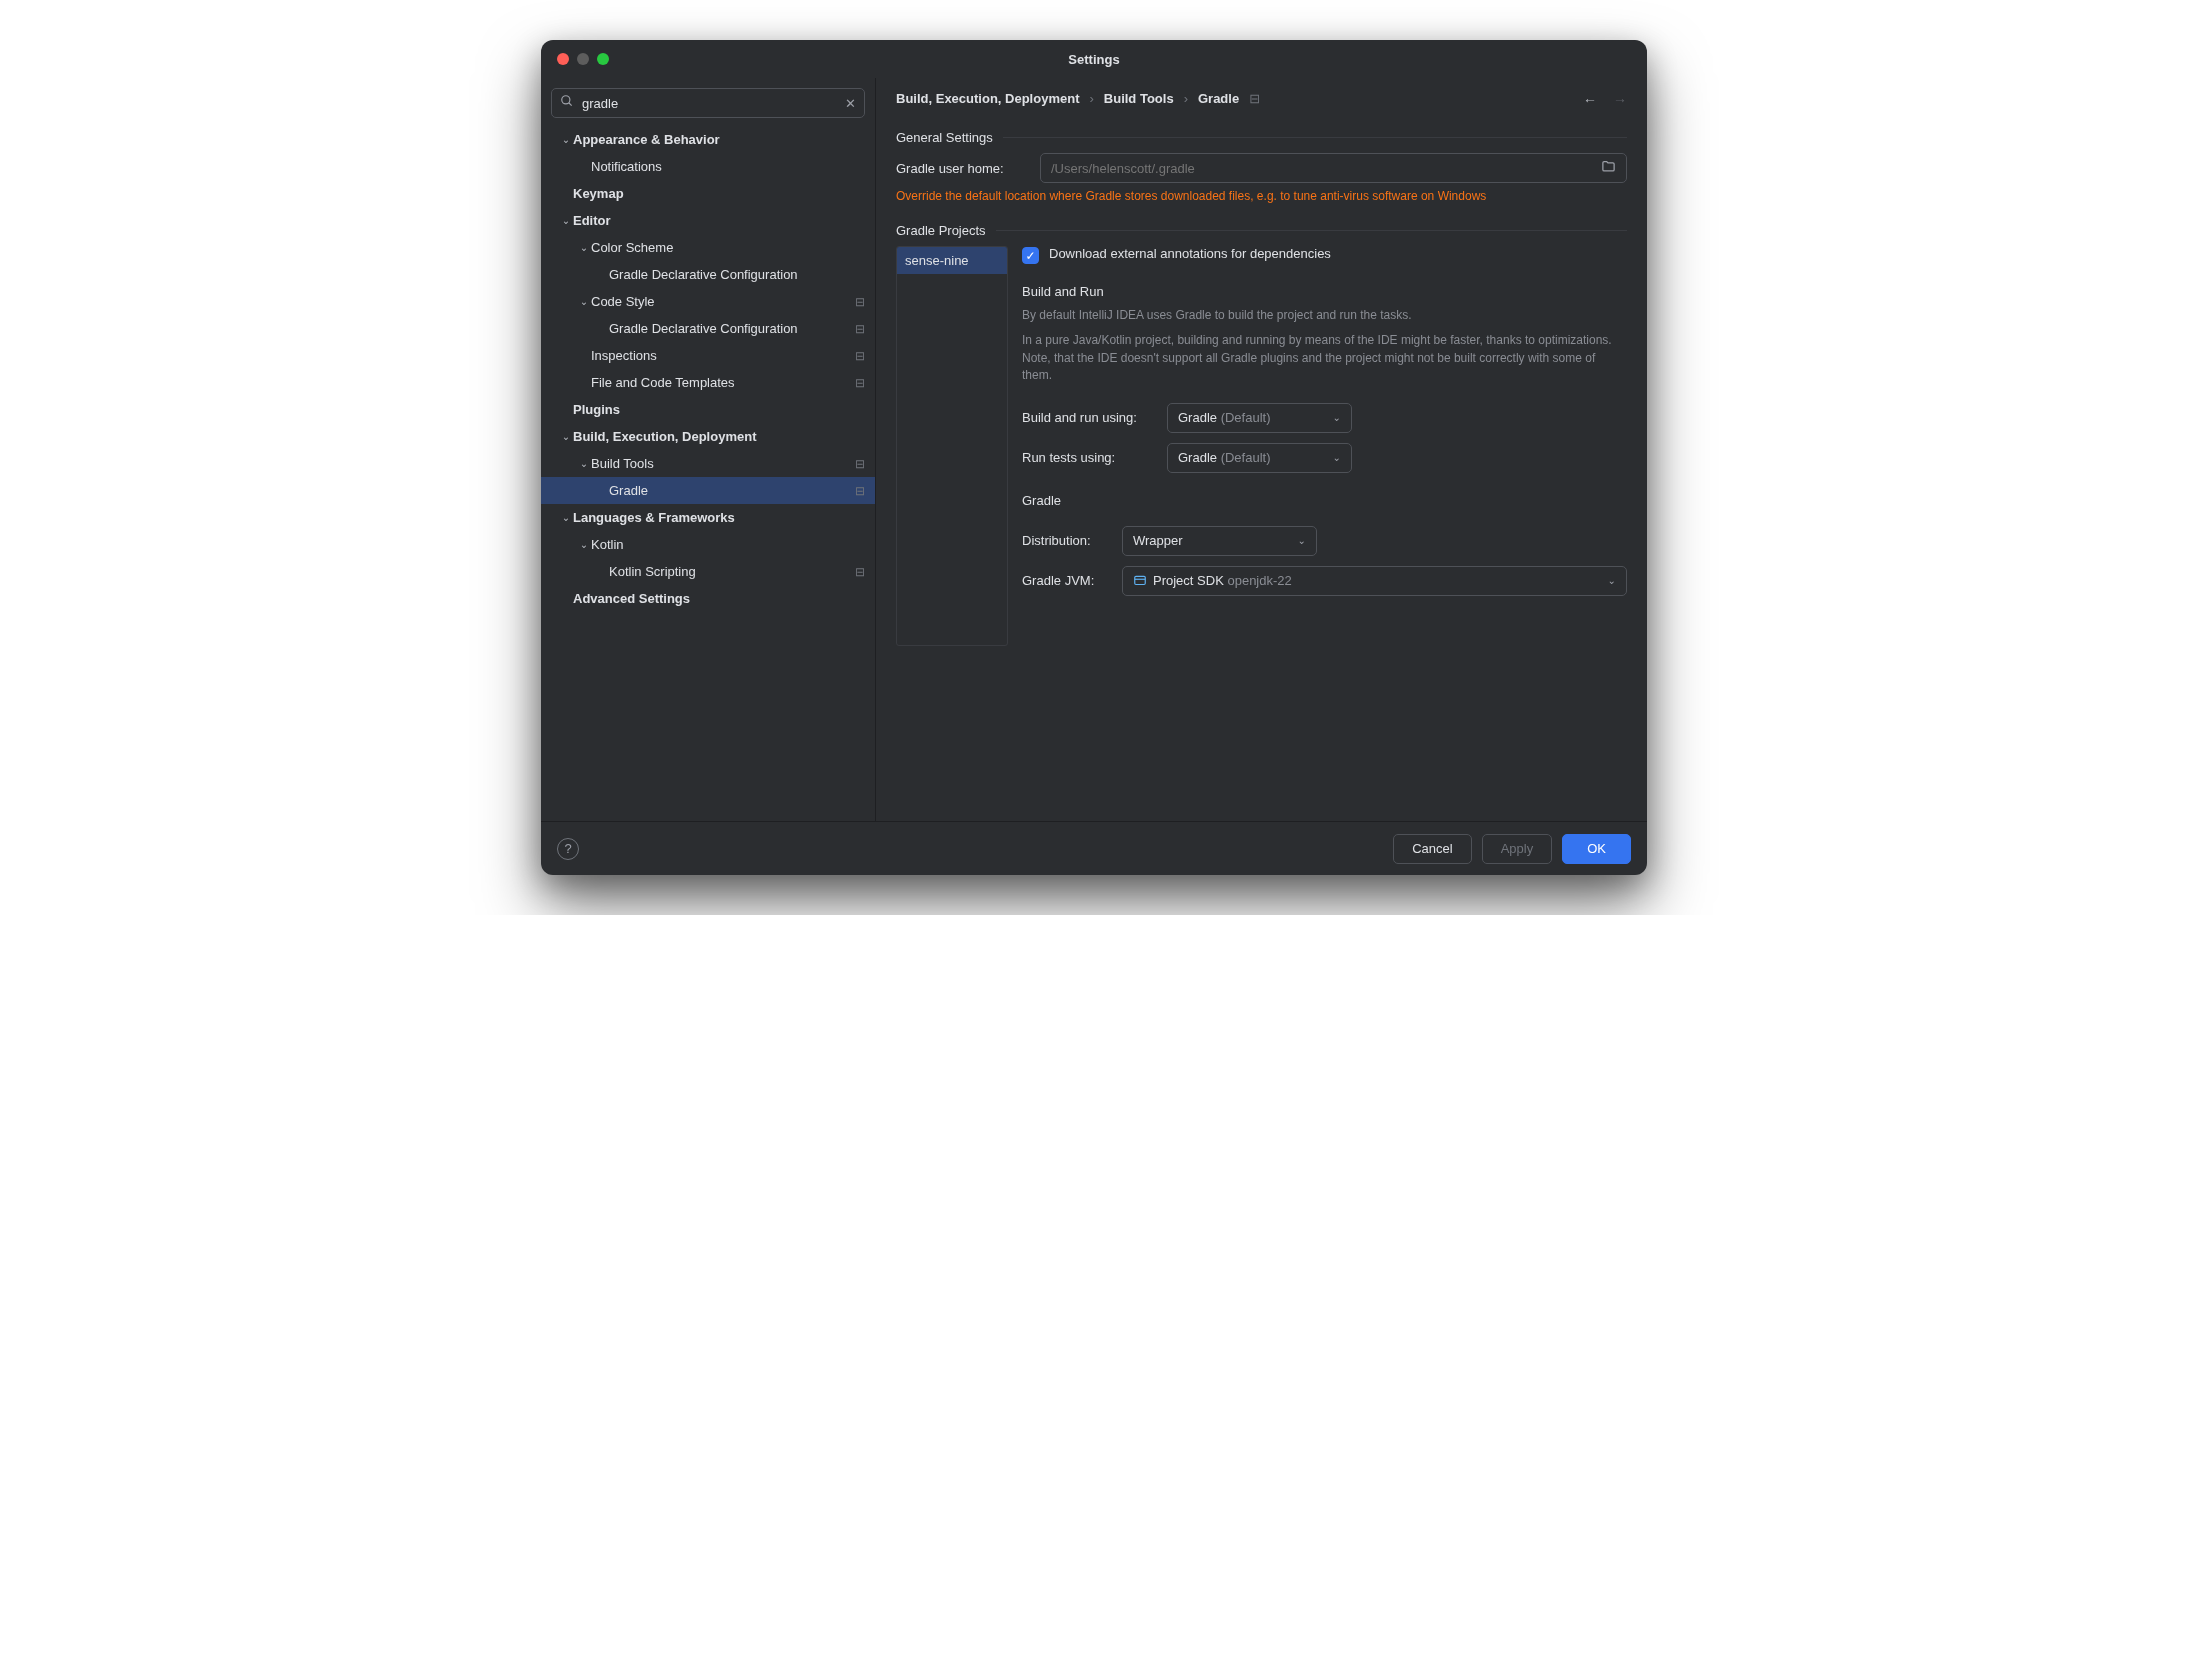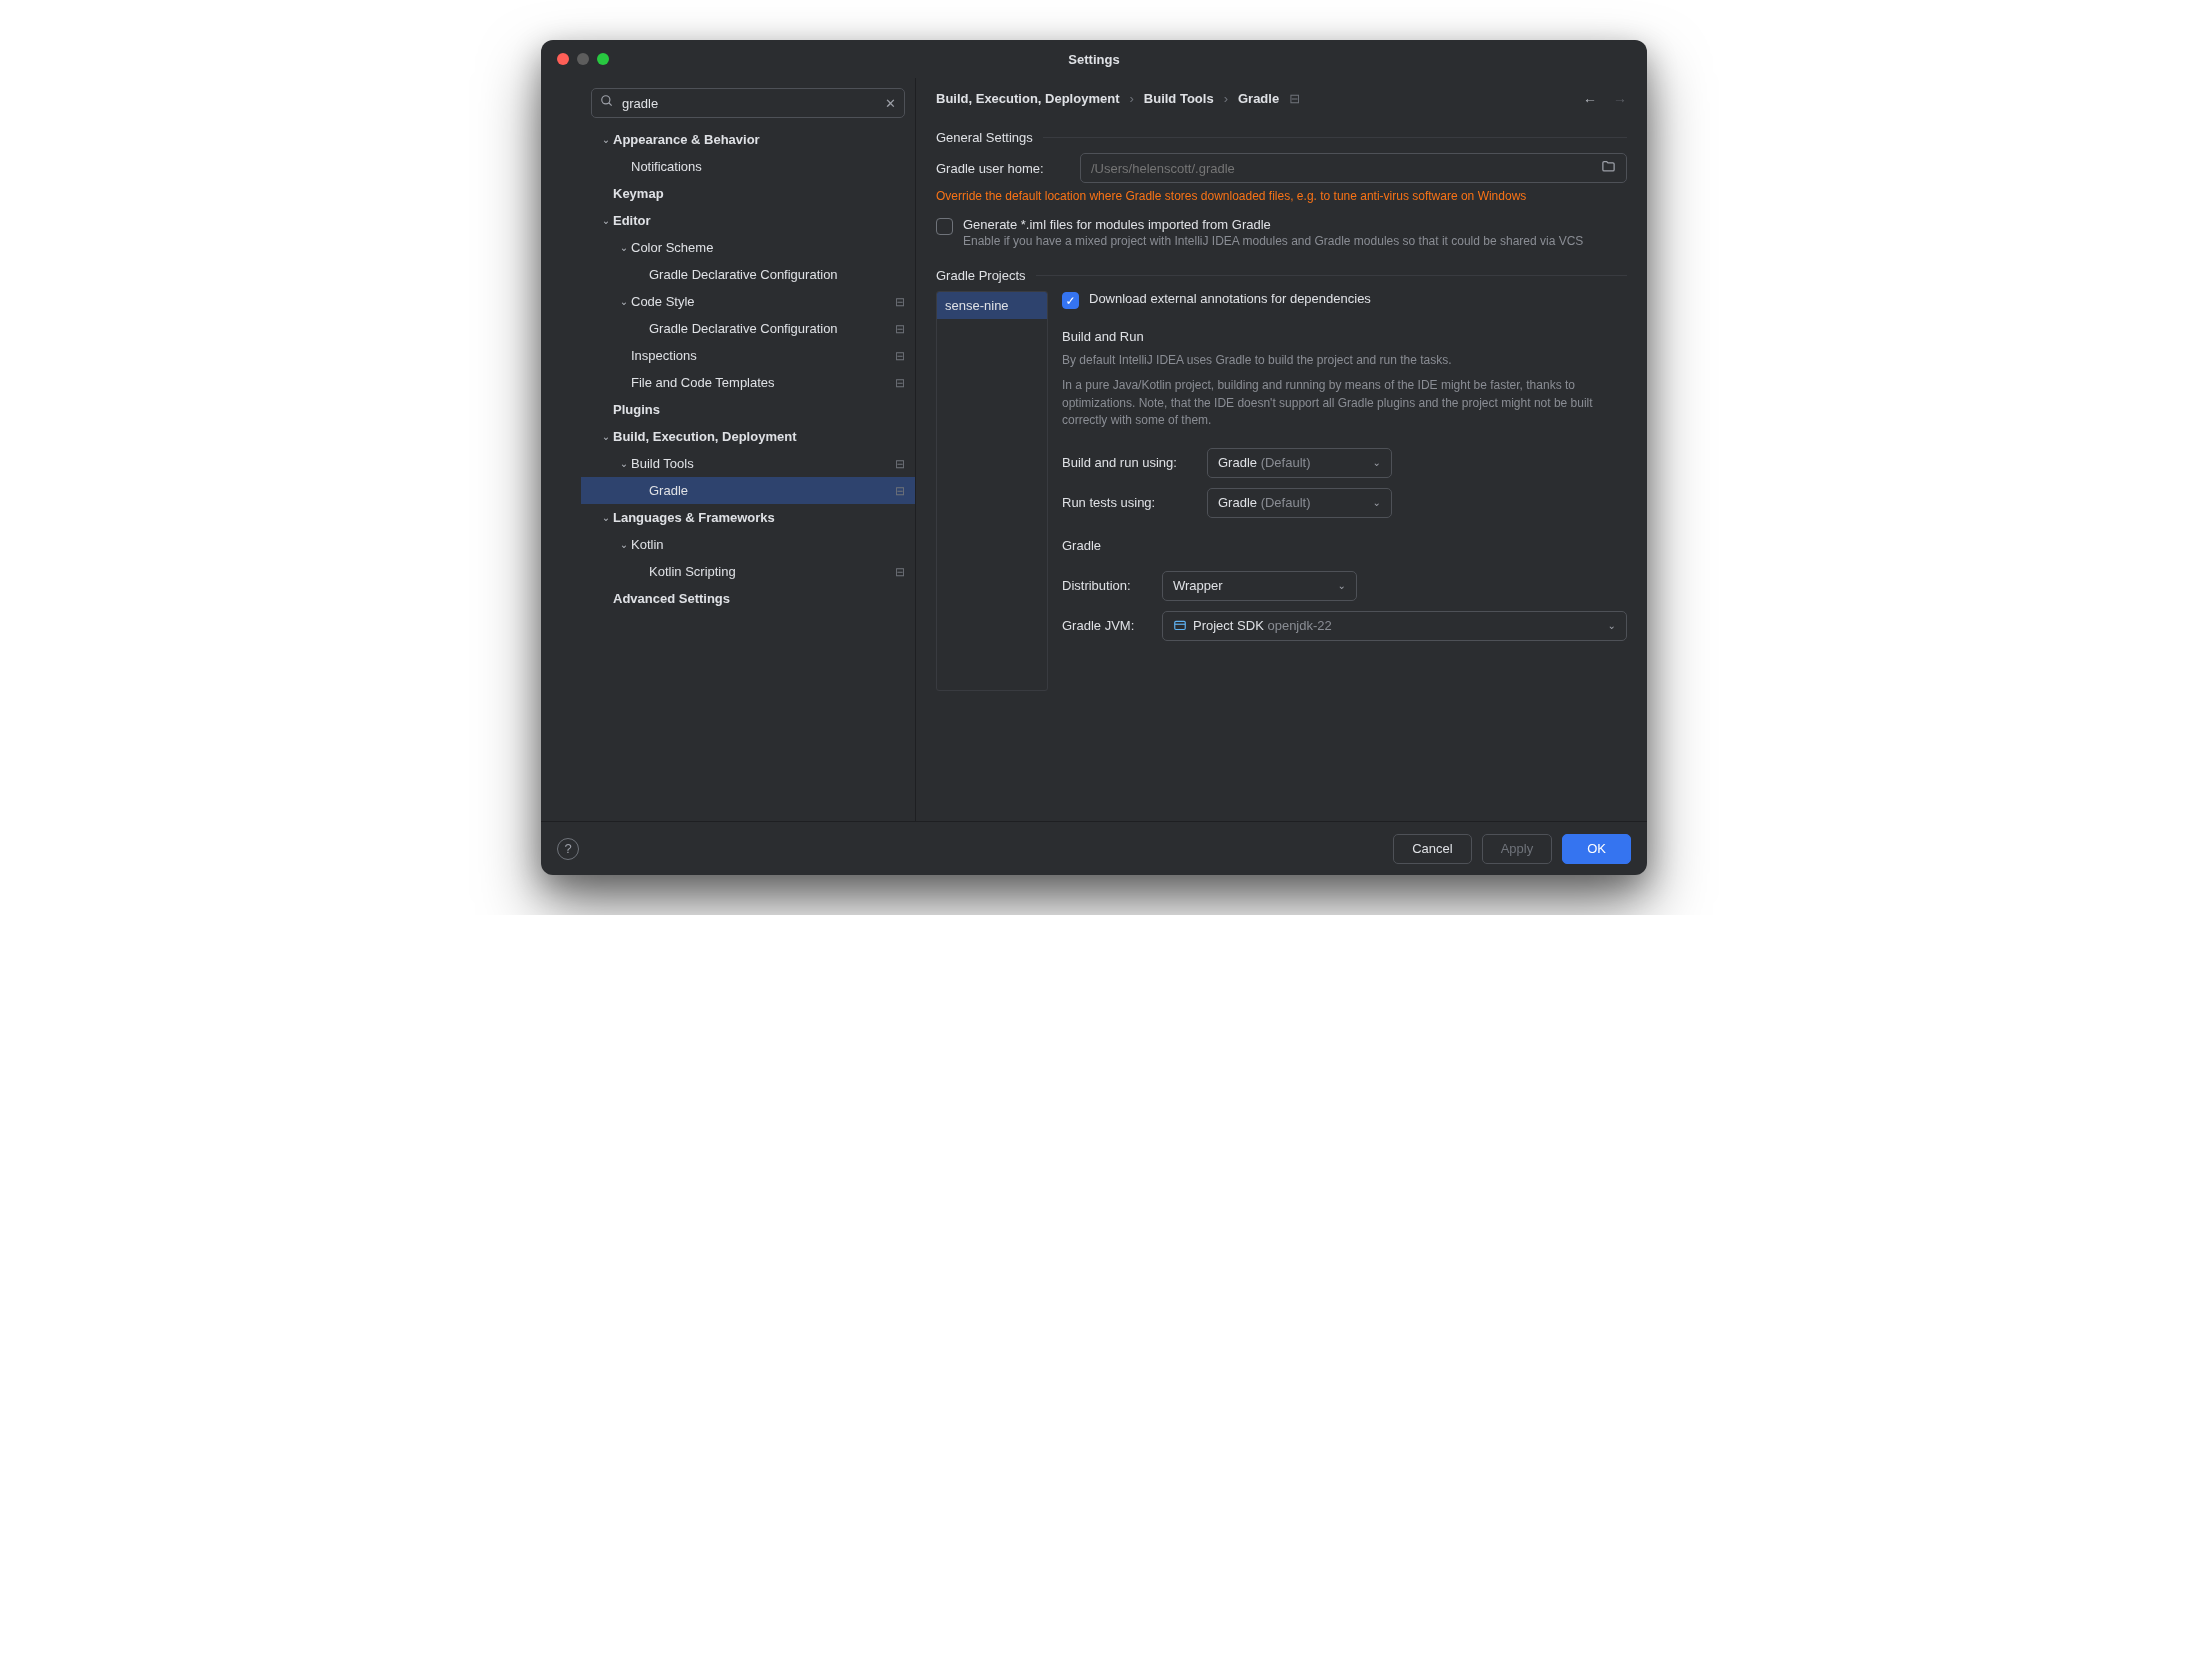--- a/index.html
+++ b/index.html
@@ -53,7 +53,6 @@
     flex: 1;
     display: flex;
     min-height: 0;
-    margin-left: 40px;
   }
   .sidebar {
     width: 335px;

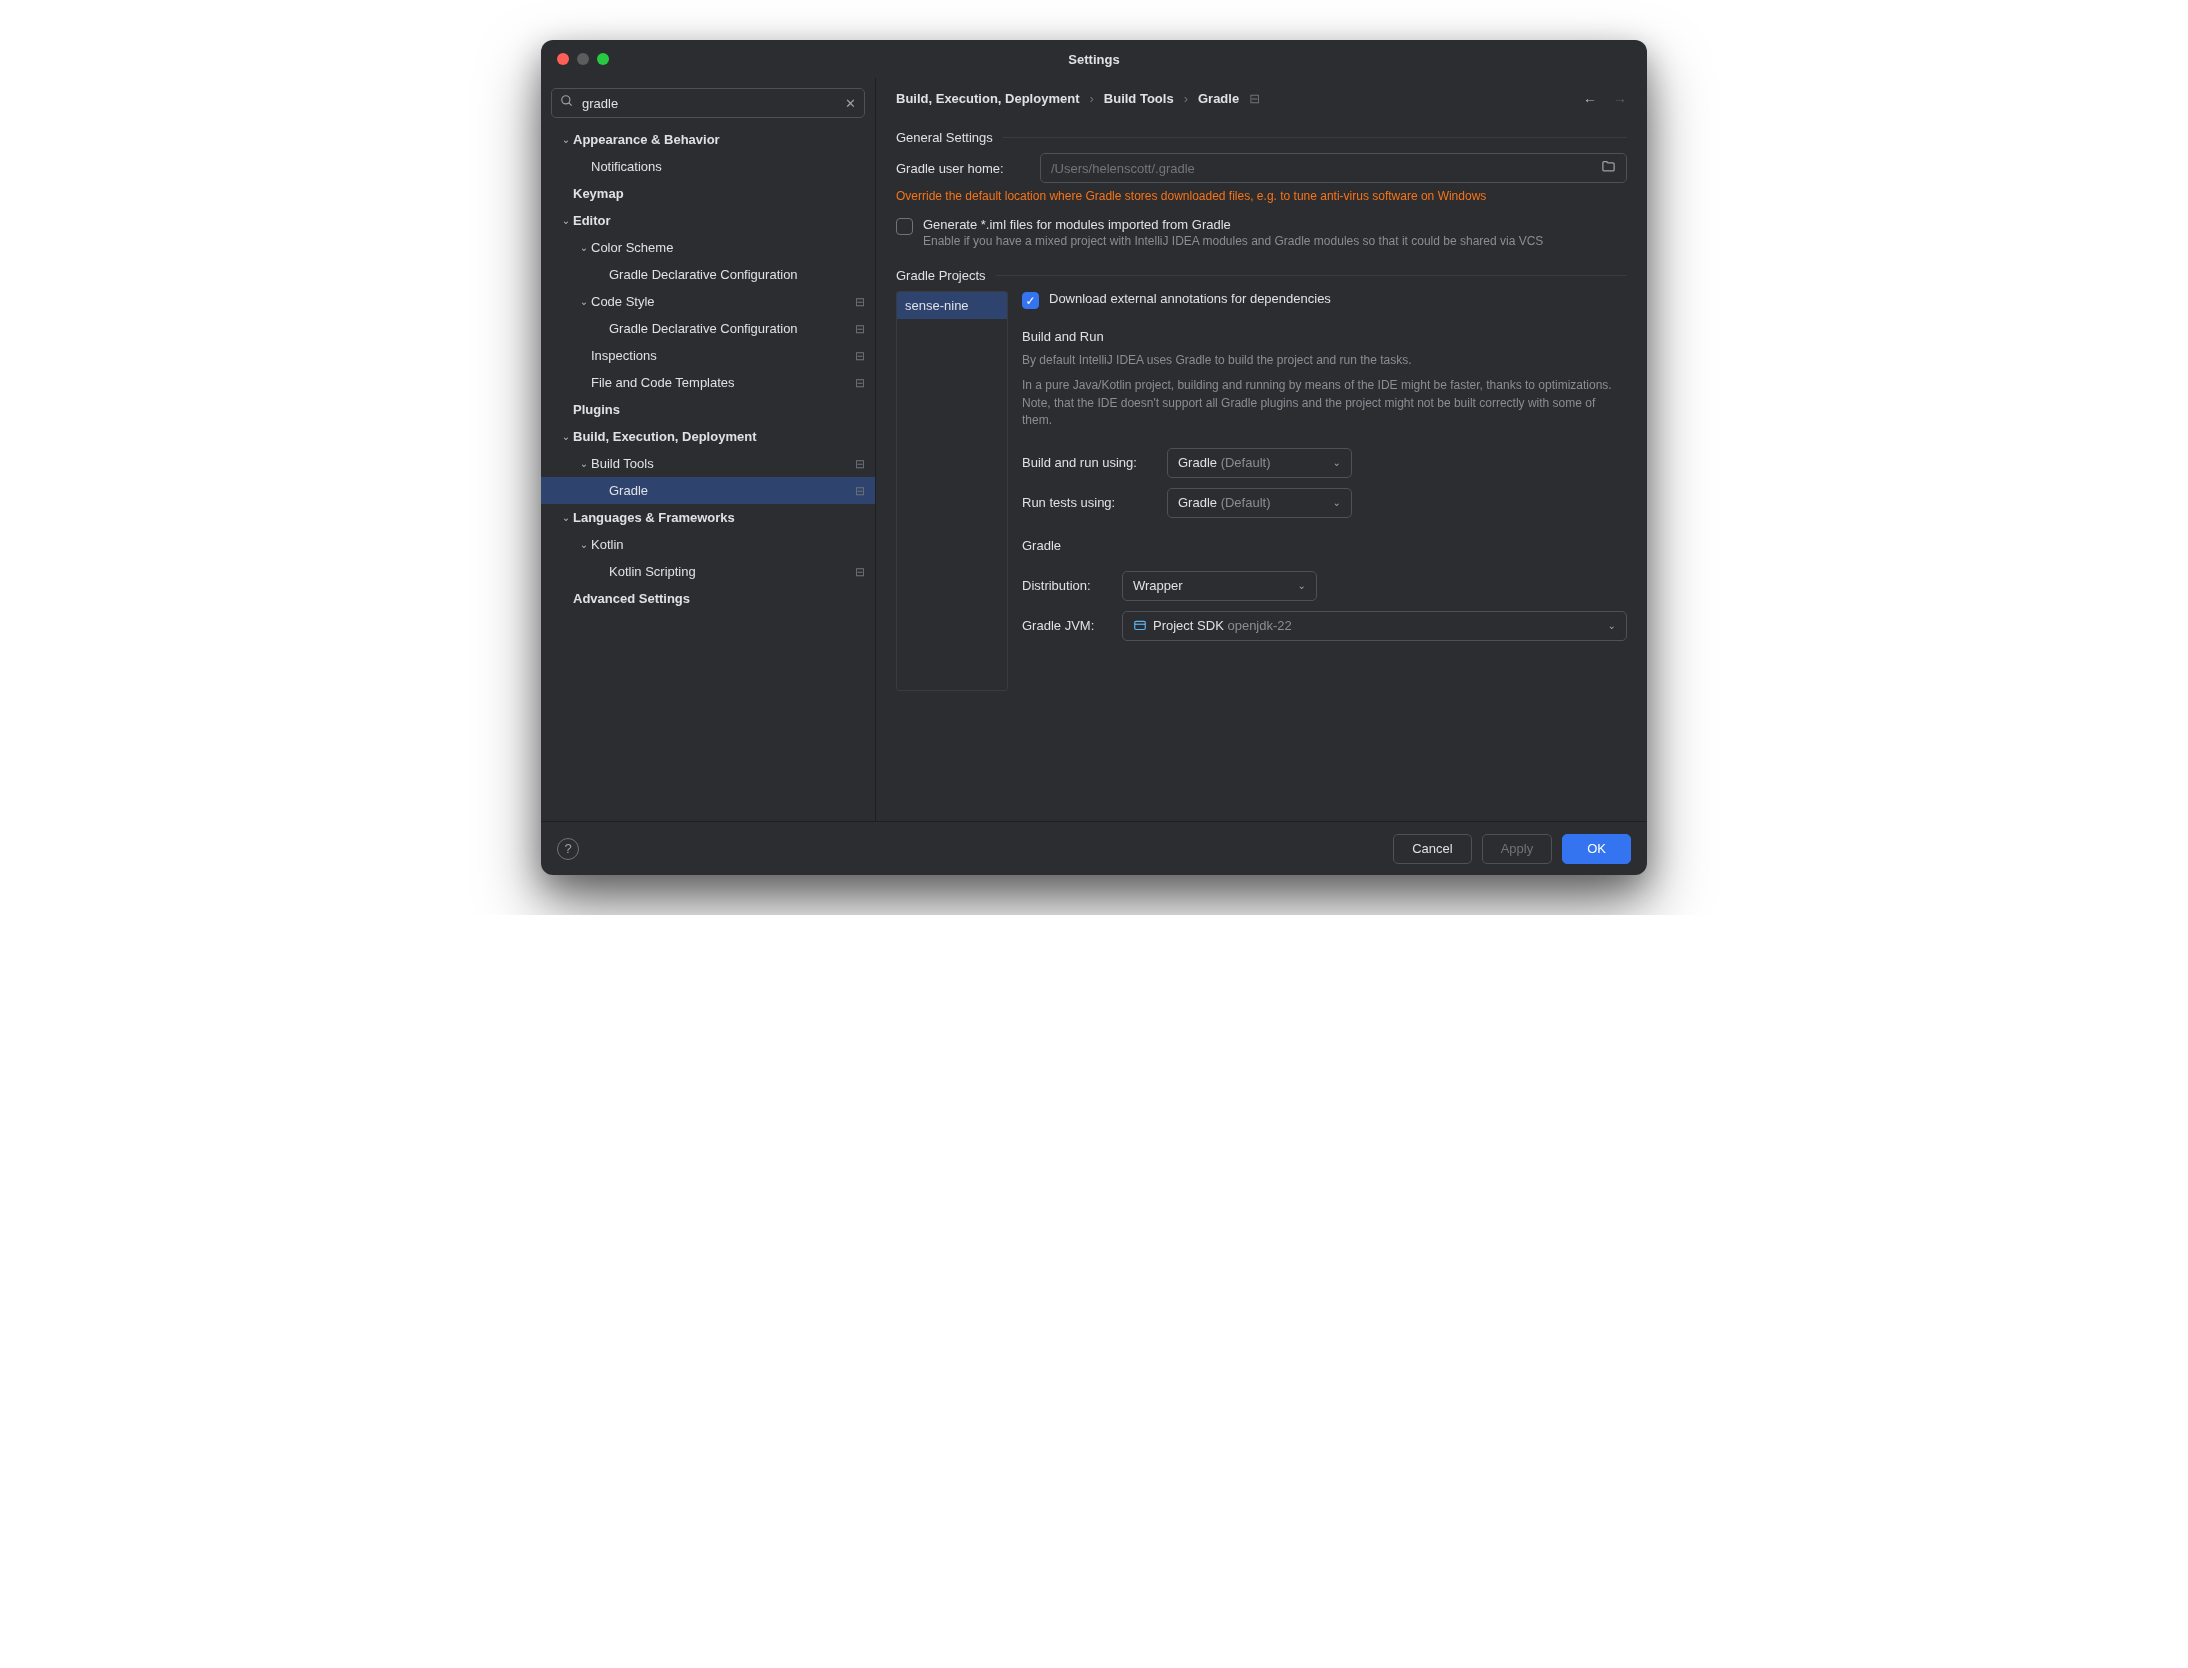--- a/index.html
+++ b/index.html
@@ -488,13 +488,6 @@
         </div>
         <div class="hint">Override the default location where Gradle stores downloaded files, e.g. to tune anti-virus software on Windows</div>
 
-        <div class="check-row">
-          <div class="chk"></div>
-          <div class="lbls">
-            <span class="main-lbl">Generate *.iml files for modules imported from Gradle</span>
-            <span class="sub">Enable if you have a mixed project with IntelliJ IDEA modules and Gradle modules so that it could be shared via VCS</span>
-          </div>
-        </div>
 
 
         <div class="section-title" style="margin-top:20px">Gradle Projects</div>

